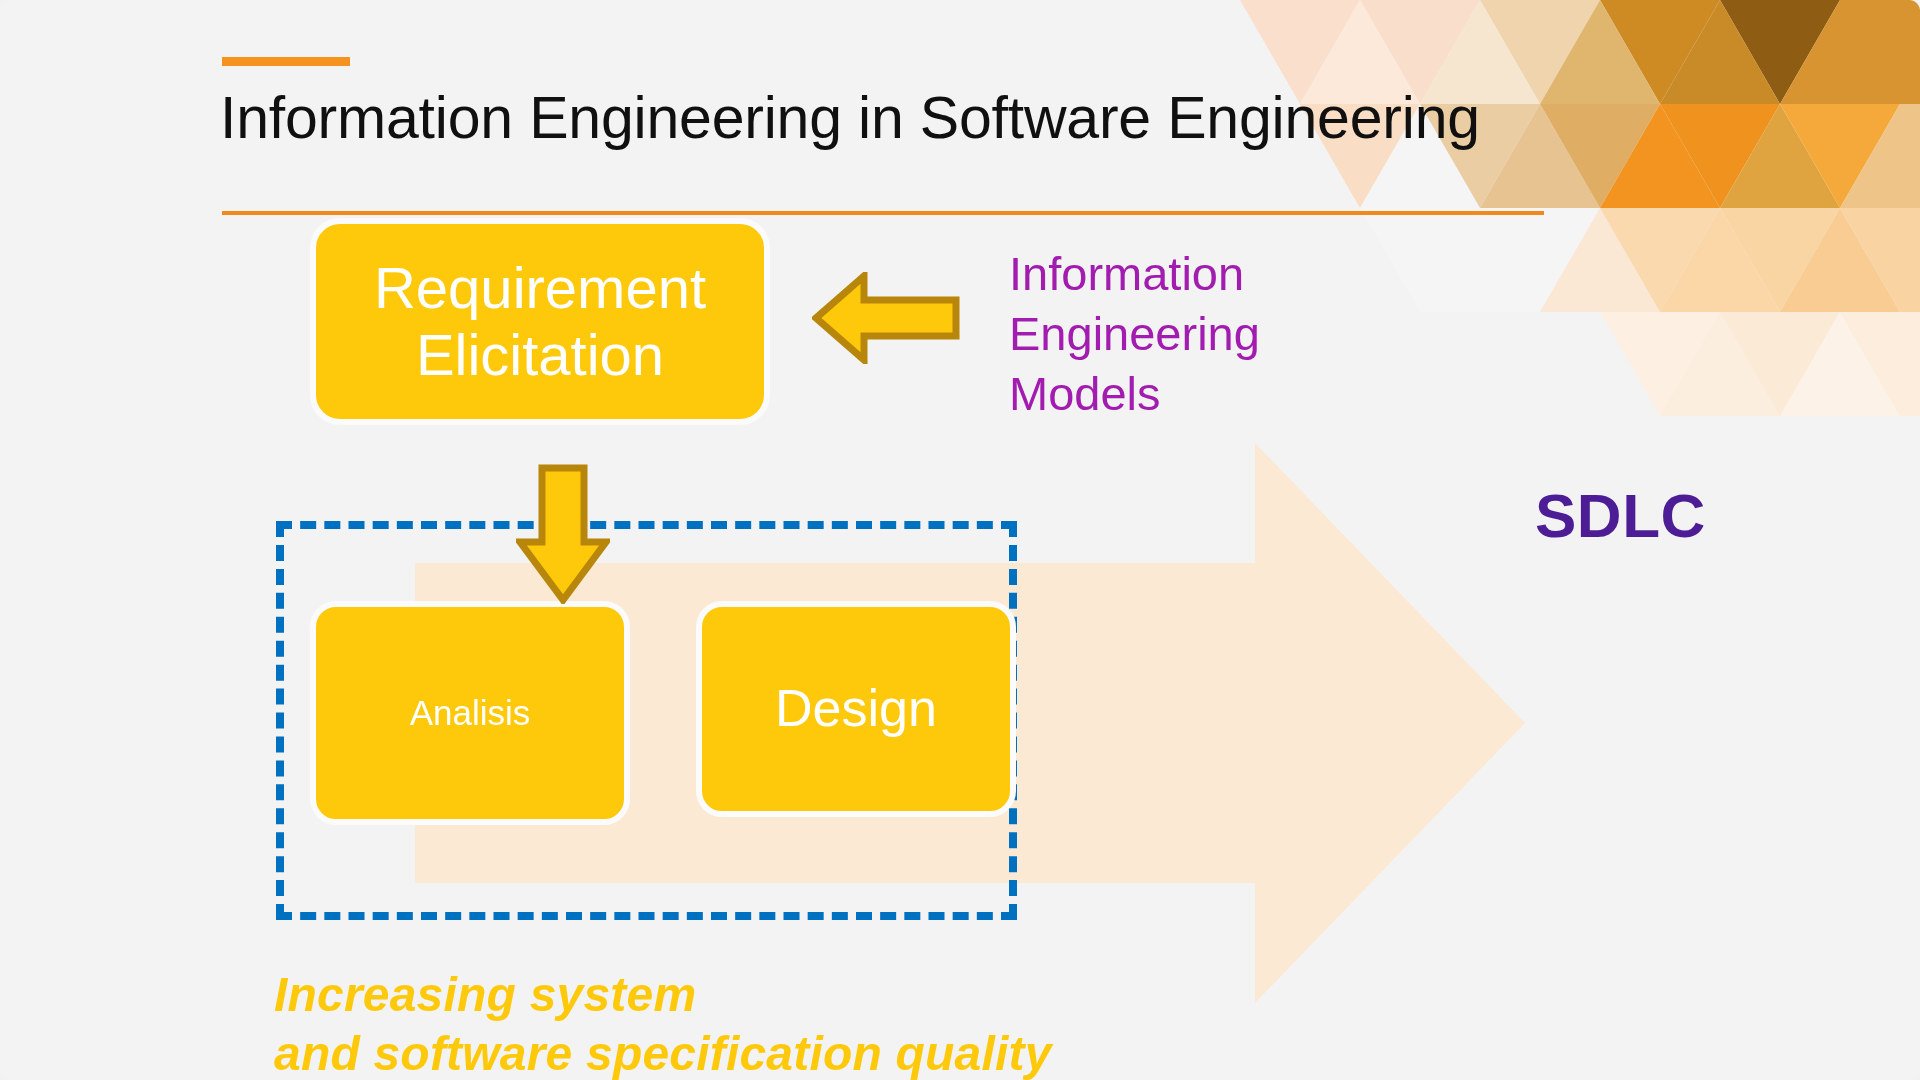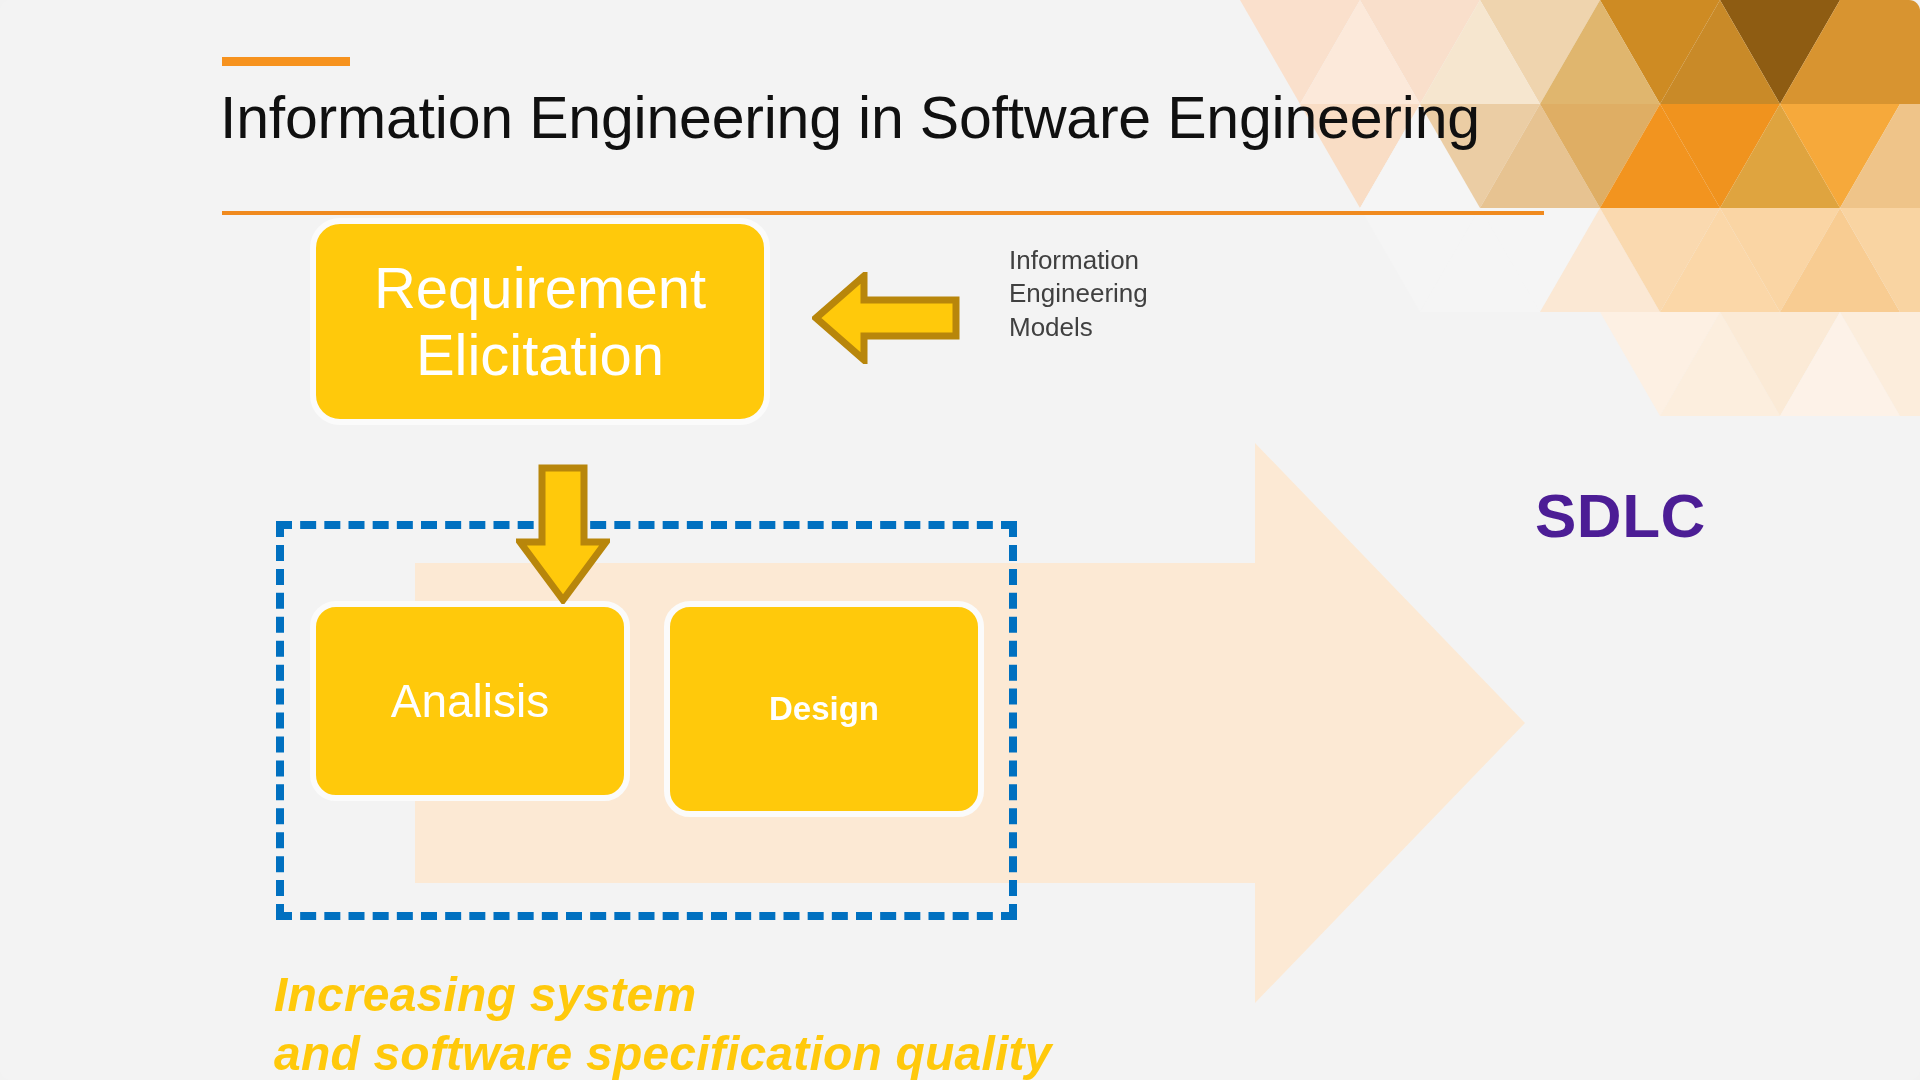--- a/index.html
+++ b/index.html
@@ -164,9 +164,9 @@
     top: 244px;
     width: 320px;
     font-family: "Liberation Sans", sans-serif;
-    font-size: 26px;
+    font-size: 47px;
     line-height: 1.28;
-    color: #404040;
+    color: #a21caf;
     white-space: pre-line;
   }
   #sdlc-label {

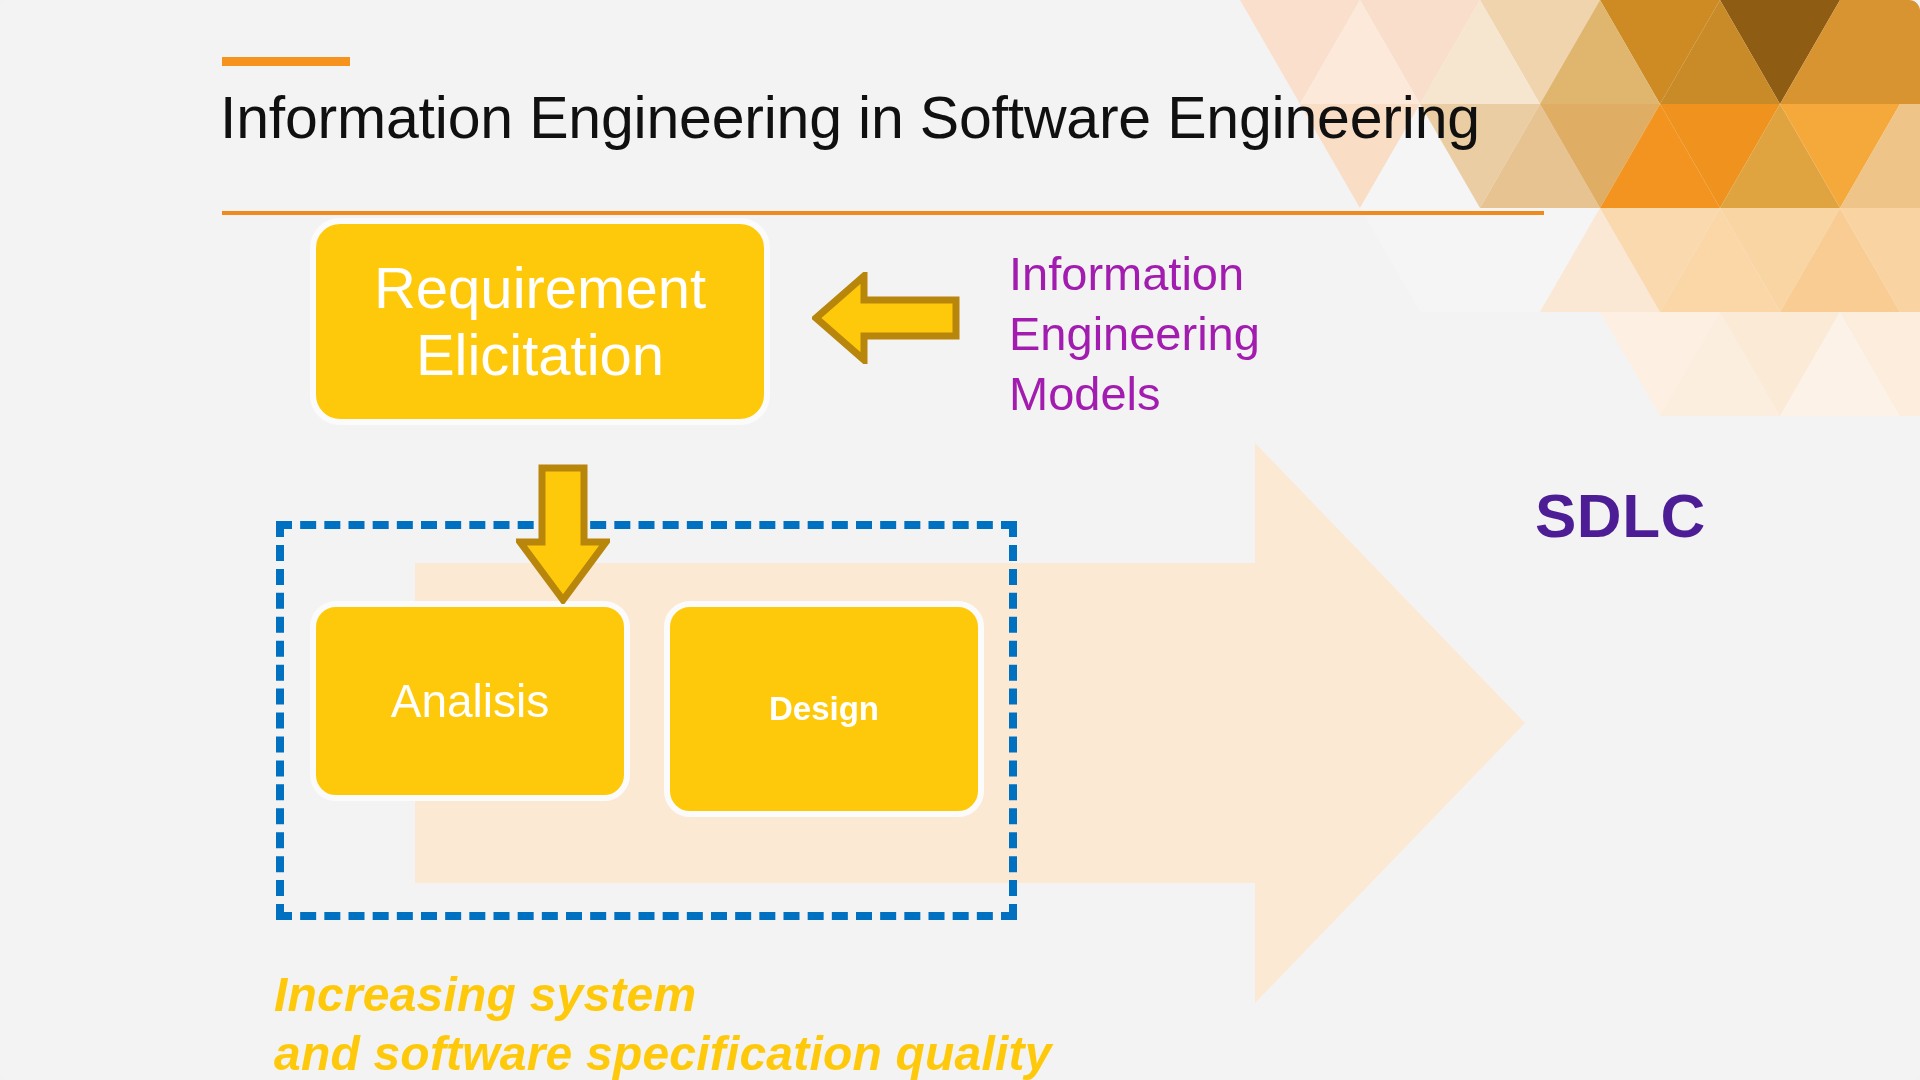--- a/index.html
+++ b/index.html
@@ -115,8 +115,8 @@
     left: 310px;
     top: 601px;
     width: 320px;
-    height: 200px;
-    font-size: 46px;
+    height: 224px;
+    font-size: 35px;
   }
   #box-design {
     left: 664px;

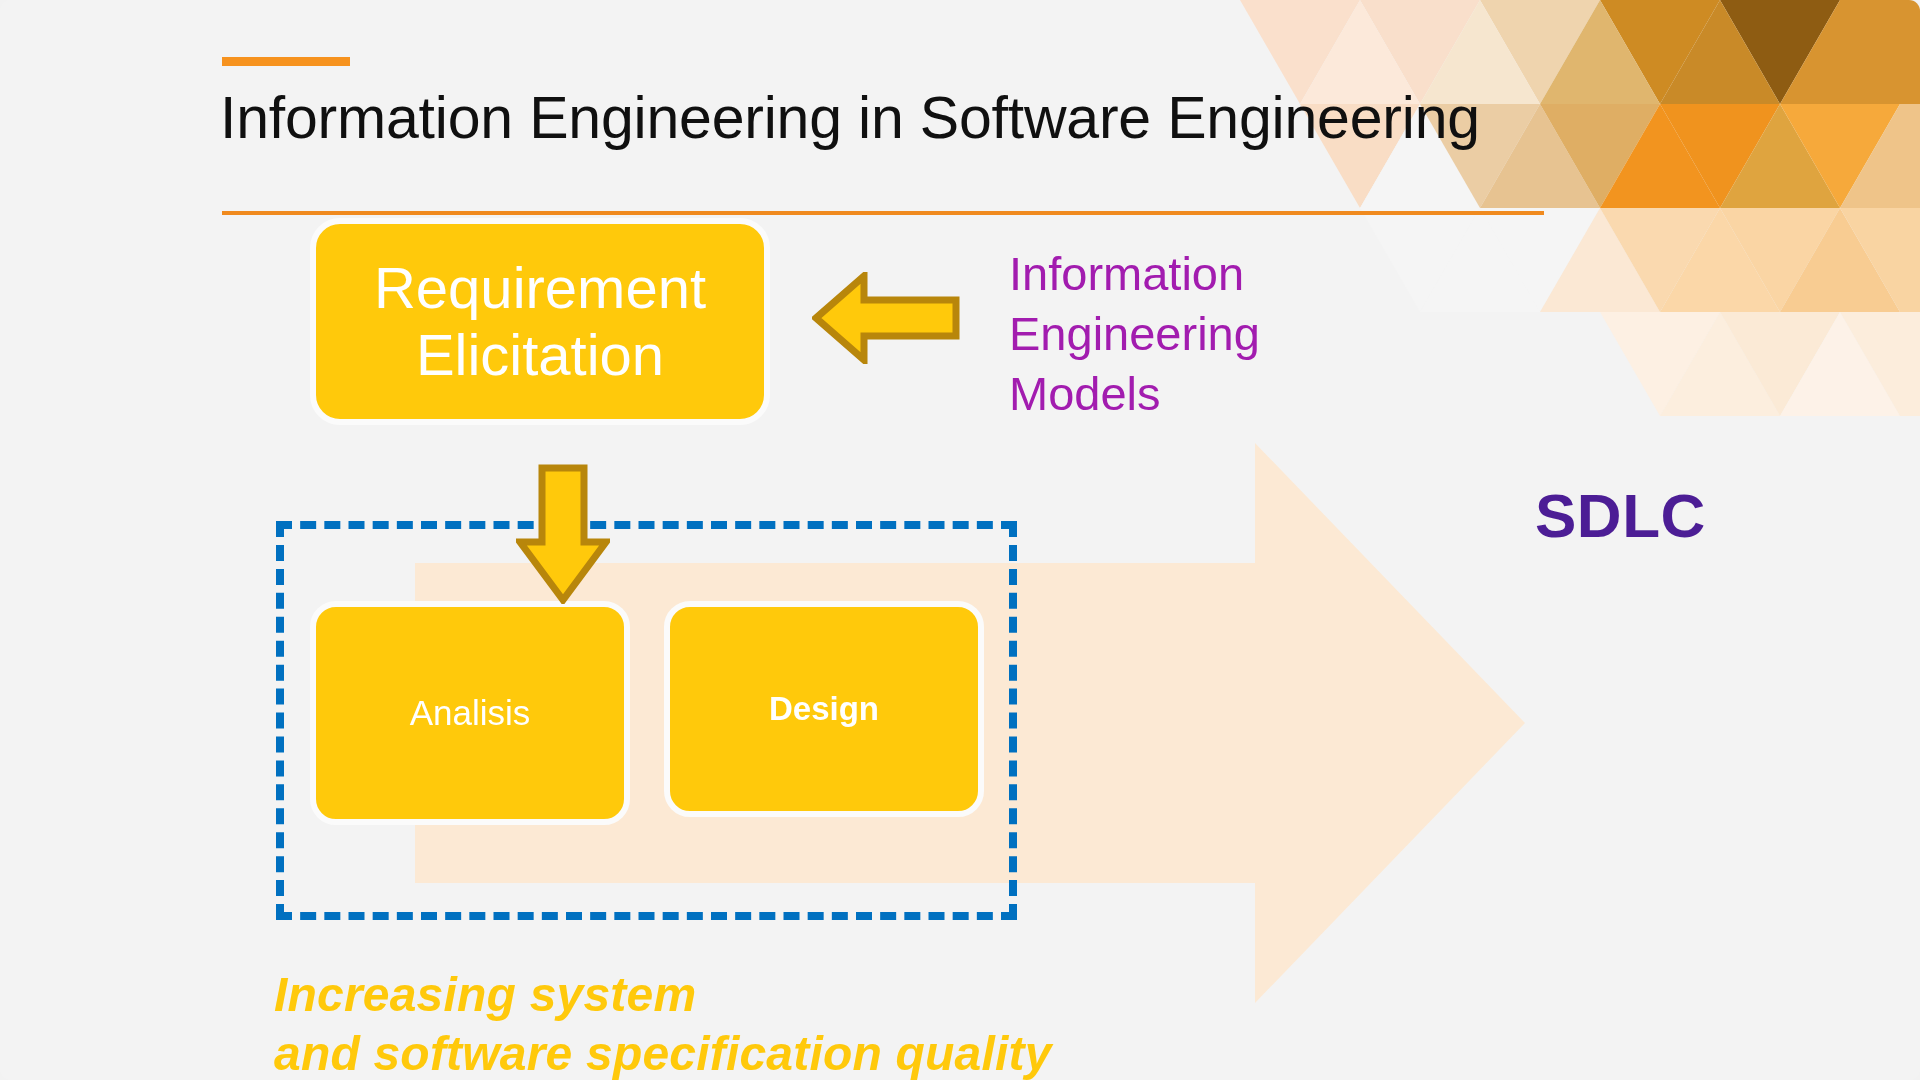--- a/index.html
+++ b/index.html
@@ -119,12 +119,11 @@
     font-size: 35px;
   }
   #box-design {
-    left: 664px;
+    left: 696px;
     top: 601px;
     width: 320px;
     height: 216px;
-    font-size: 33px;
-    font-weight: bold;
+    font-size: 52px;
   }
   #box-implementation {
     left: 1040px;

